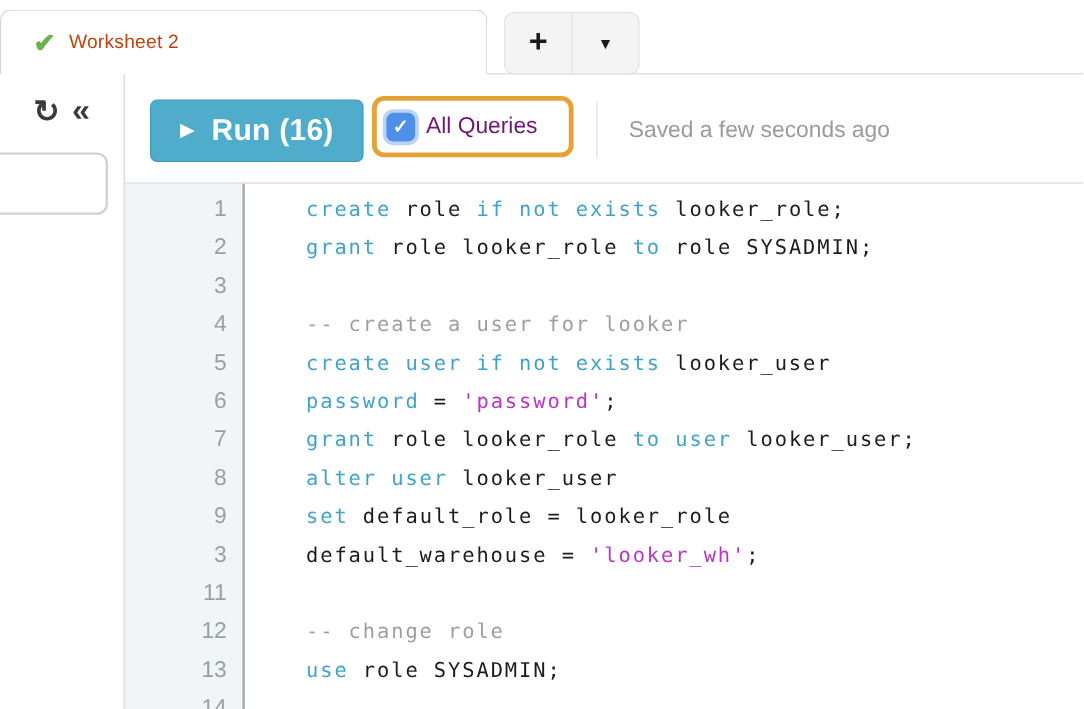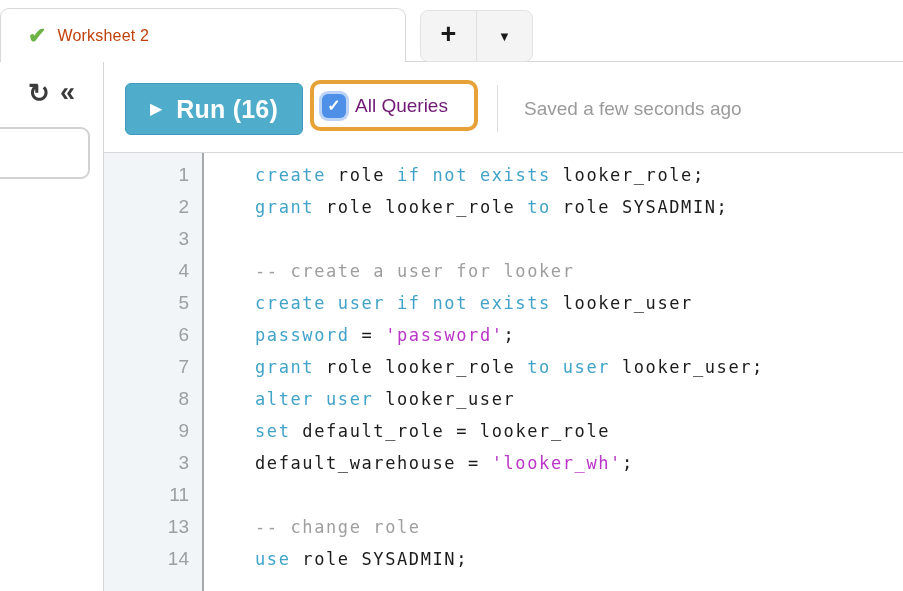--- a/index.html
+++ b/index.html
@@ -113,6 +113,7 @@
         <div class="ln">9</div>
         <div class="ln">3</div>
         <div class="ln">11</div>
+        <div class="ln">12</div>
         <div class="ln">13</div>
         <div class="ln">14</div>
       </div>

